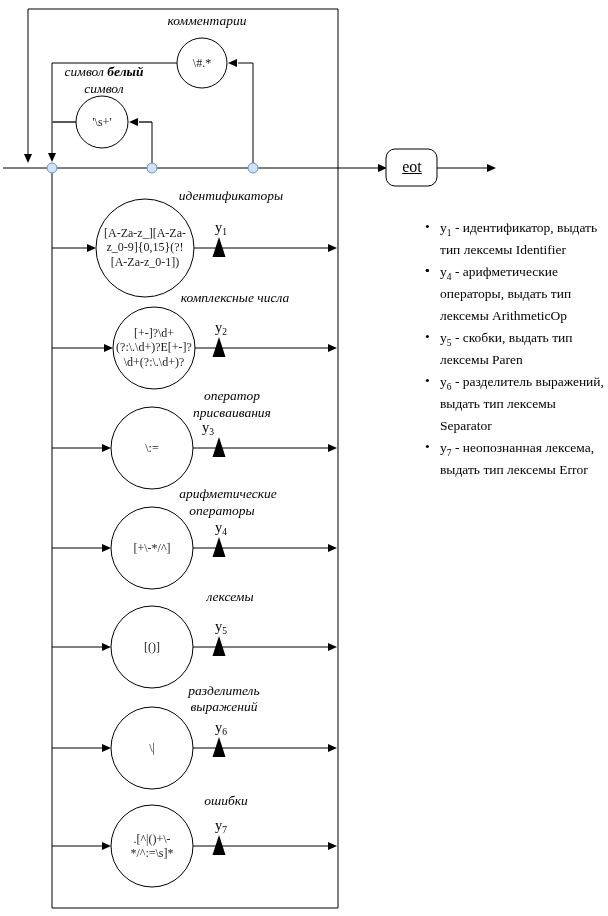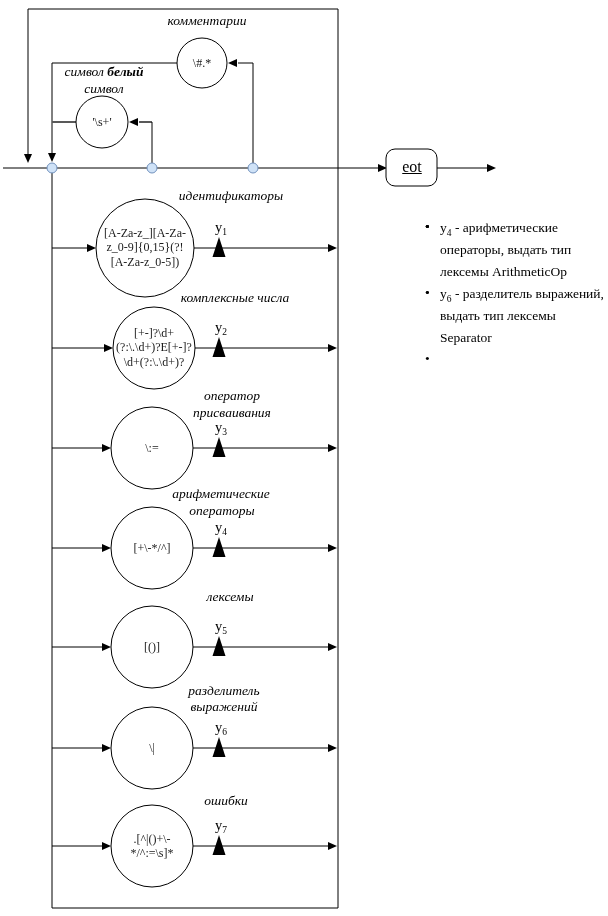--- a/index.html
+++ b/index.html
@@ -186,7 +186,7 @@
   <div class="ylab" style="left:221px;top:825px"><span>y</span><sub>7</sub></div>
 
   <div class="legend">
-    <div class="legend-item"><span class="bullet">•</span></div>
+    <div class="legend-item"><span class="bullet">•</span><span><span>y</span><sub>1</sub><span> - идентификатор, выдать тип лексемы Identifier</span></span></div>
     <div class="legend-item"><span class="bullet">•</span></div>
     <div class="legend-item"><span class="bullet">•</span></div>
     <div class="legend-item"><span class="bullet">•</span><span><span>y</span><sub>4</sub><span> - арифметические операторы, выдать тип лексемы ArithmeticOp</span></span></div>

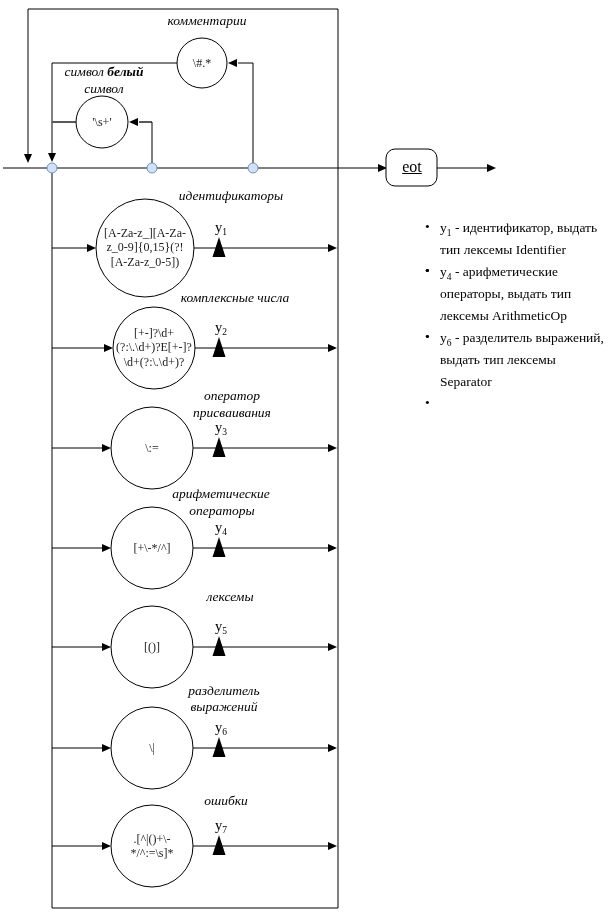--- a/index.html
+++ b/index.html
@@ -139,7 +139,7 @@
   <div class="rx" style="left:145px;top:248px">
     <span class="rxl">[A-Za-z_][A-Za-</span>
     <span class="rxl">z_0-9]{0,15}(?!</span>
-    <span class="rxl">[A-Za-z_0-5])</span>
+    <span class="rxl">[A-Za-z_0-1])</span>
   </div>
   <div class="ylab" style="left:221px;top:227px"><span>y</span><sub>1</sub></div>
 

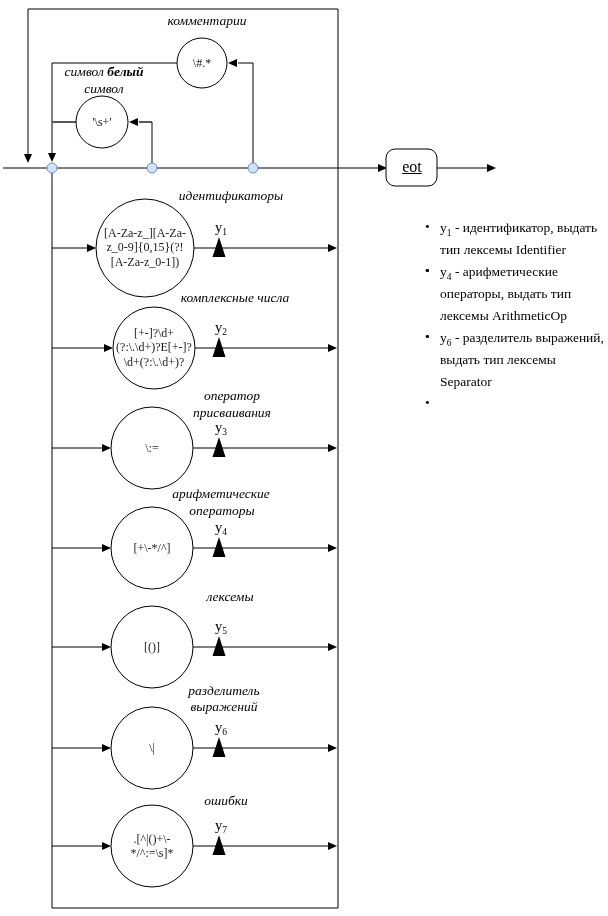--- a/index.html
+++ b/index.html
@@ -190,7 +190,7 @@
     <div class="legend-item"><span class="bullet">•</span></div>
     <div class="legend-item"><span class="bullet">•</span></div>
     <div class="legend-item"><span class="bullet">•</span><span><span>y</span><sub>4</sub><span> - арифметические операторы, выдать тип лексемы ArithmeticOp</span></span></div>
-    <div class="legend-item"><span class="bullet">•</span></div>
+    <div class="legend-item"><span class="bullet">•</span><span><span>y</span><sub>5</sub><span> - скобки, выдать тип лексемы Paren</span></span></div>
     <div class="legend-item"><span class="bullet">•</span><span><span>y</span><sub>6</sub><span> - разделитель выражений, выдать тип лексемы Separator</span></span></div>
     <div class="legend-item"><span class="bullet">•</span></div>
   </div>

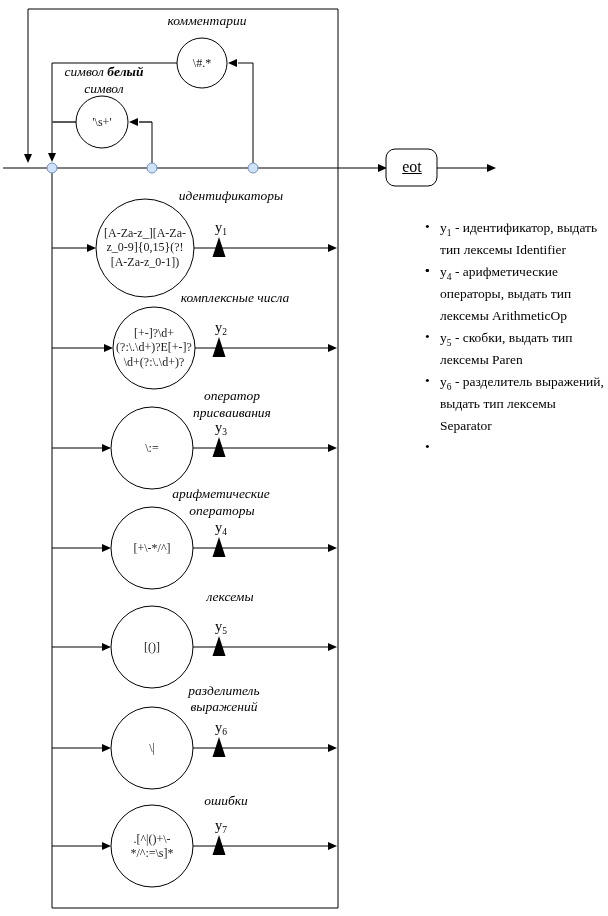--- a/index.html
+++ b/index.html
@@ -156,7 +156,7 @@
   <div class="rx" style="left:152px;top:448px">
       <span class="rxl">\:=</span>
     </div>
-  <div class="ylab" style="left:221px;top:427px"><span>y</span><sub>3</sub></div>
+  <div class="ylab" style="left:208px;top:427px"><span>y</span><sub>3</sub></div>
 
   <div class="lbl" style="left:221px;top:494px">арифметические</div>
   <div class="lbl" style="left:222px;top:511px">операторы</div>

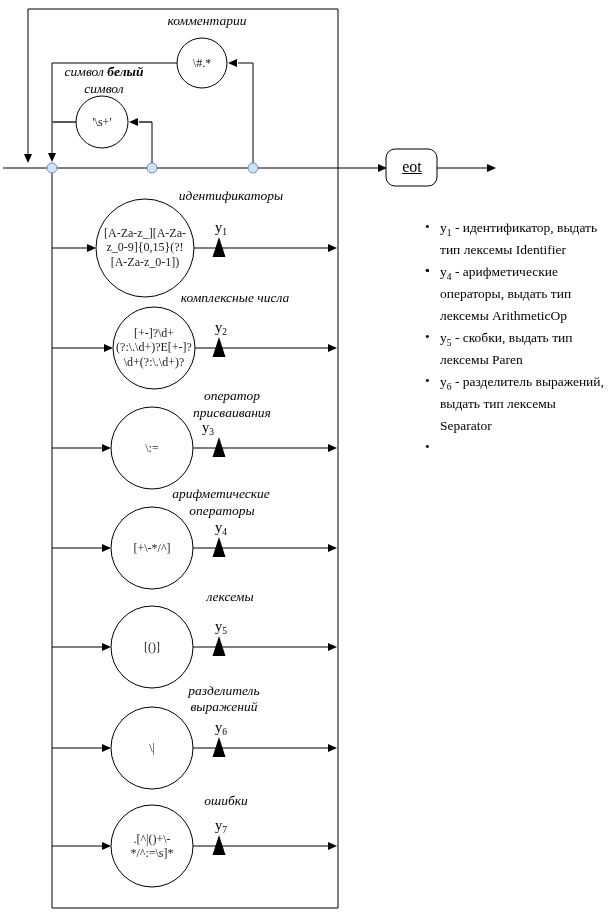--- a/index.html
+++ b/index.html
@@ -192,7 +192,7 @@
     <div class="legend-item"><span class="bullet">•</span><span><span>y</span><sub>4</sub><span> - арифметические операторы, выдать тип лексемы ArithmeticOp</span></span></div>
     <div class="legend-item"><span class="bullet">•</span><span><span>y</span><sub>5</sub><span> - скобки, выдать тип лексемы Paren</span></span></div>
     <div class="legend-item"><span class="bullet">•</span><span><span>y</span><sub>6</sub><span> - разделитель выражений, выдать тип лексемы Separator</span></span></div>
-    <div class="legend-item"><span class="bullet">•</span></div>
+    <div class="legend-item"><span class="bullet">•</span><span><span>y</span><sub>7</sub><span> - неопознанная лексема, выдать тип лексемы Error</span></span></div>
   </div>
 
 </div>

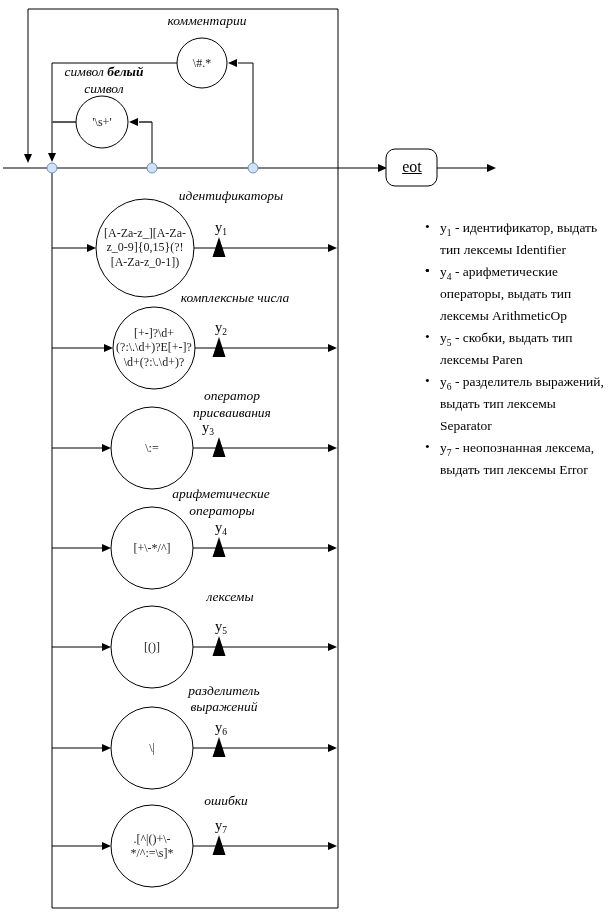--- a/index.html
+++ b/index.html
@@ -158,7 +158,7 @@
     </div>
   <div class="ylab" style="left:208px;top:427px"><span>y</span><sub>3</sub></div>
 
-  <div class="lbl" style="left:221px;top:494px">арифметические</div>
+  <div class="lbl" style="left:228px;top:494px">арифметические</div>
   <div class="lbl" style="left:222px;top:511px">операторы</div>
   <div class="rx" style="left:152px;top:548px">
       <span class="rxl">[+\-*/^]</span>

